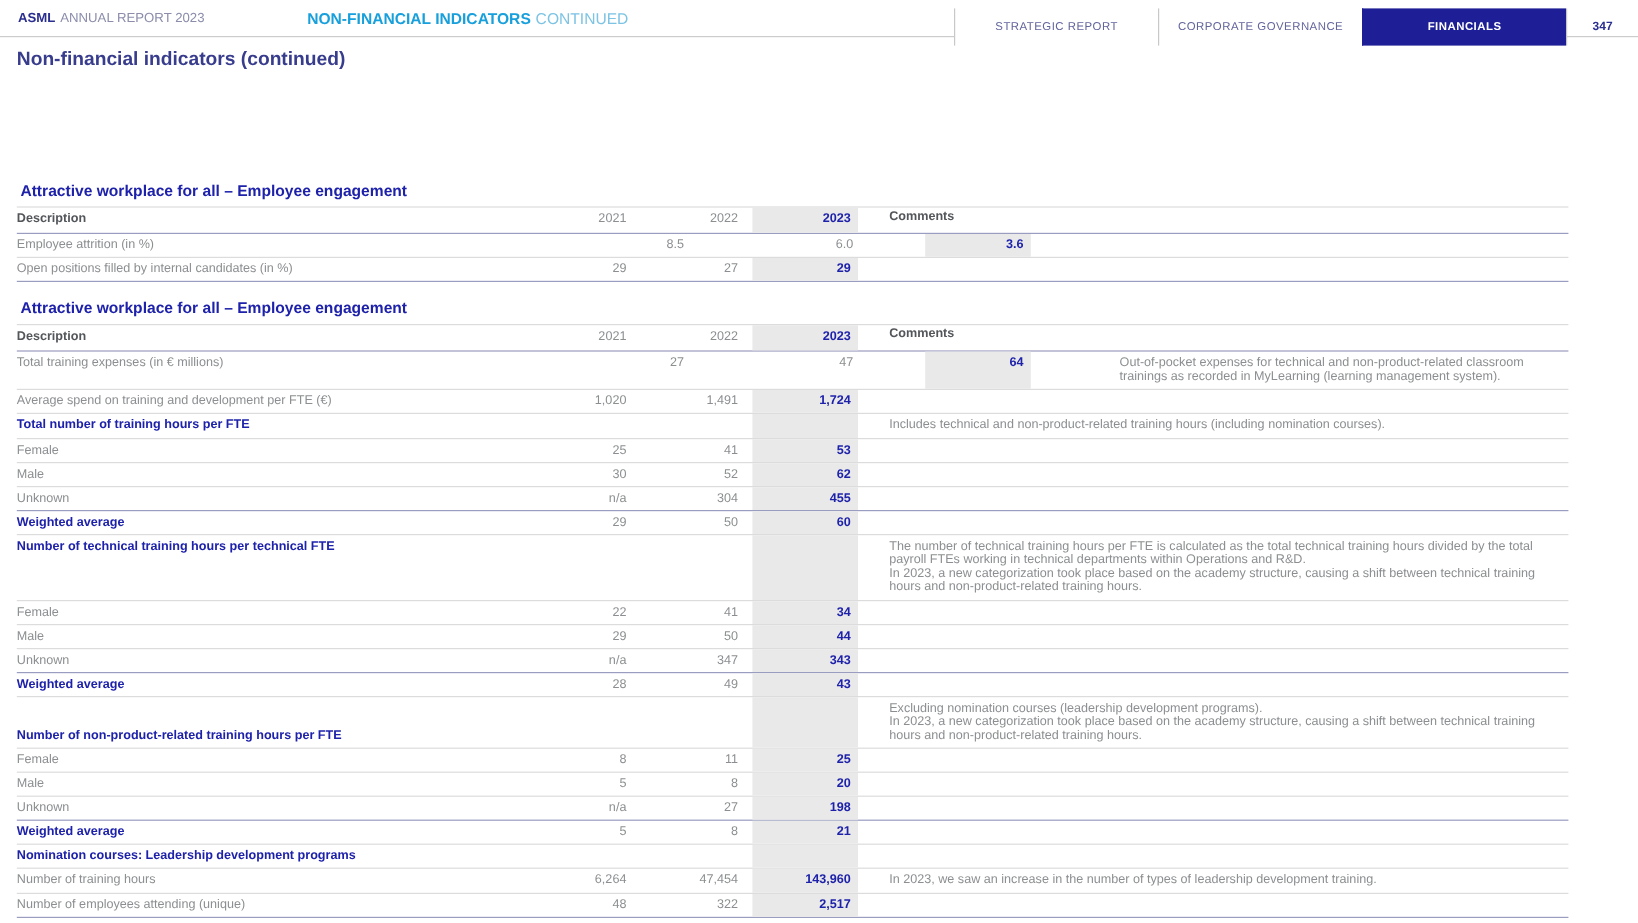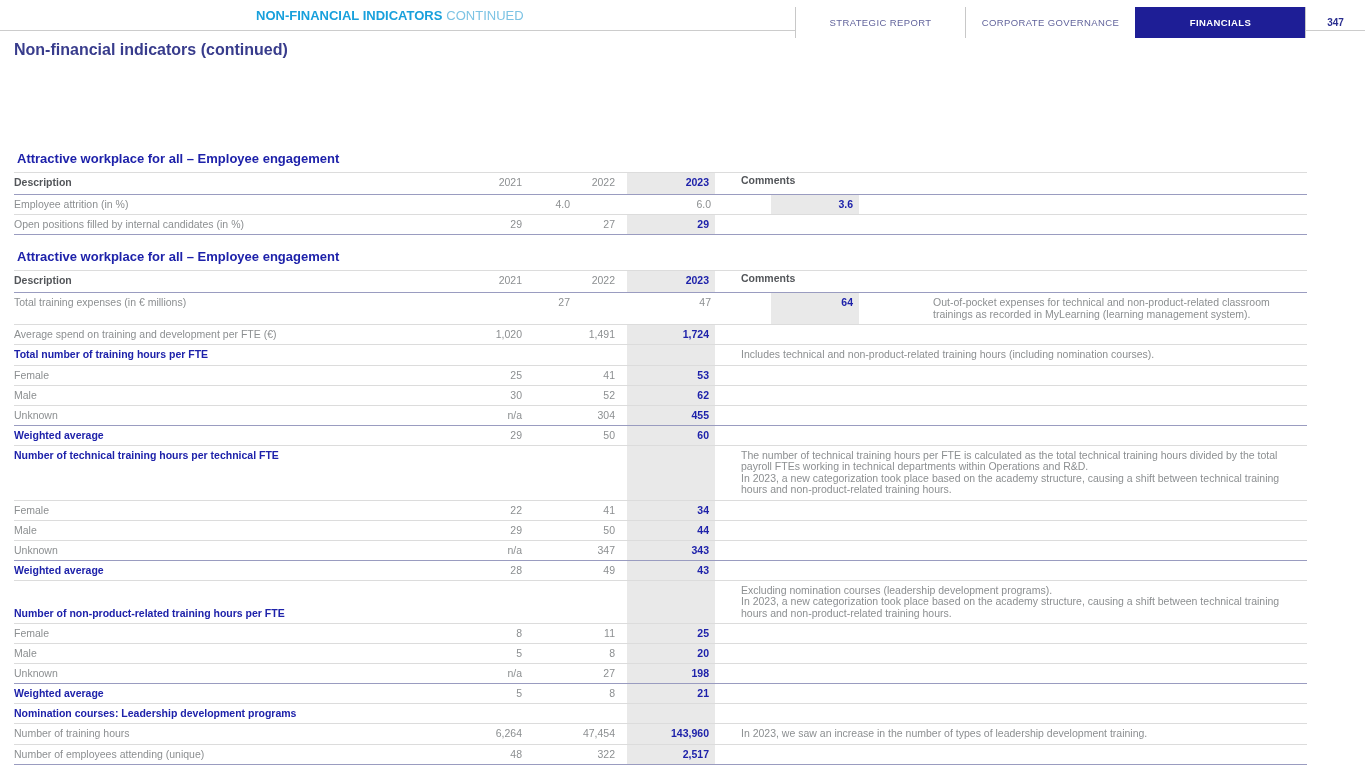--- a/index.html
+++ b/index.html
@@ -103,6 +103,9 @@
 <body>
 
 <header class="topbar">
+  <div class="brand">
+    <span class="b">ASML</span><span>ANNUAL REPORT 2023</span>
+  </div>
   <div class="doc-label">
     <span class="b">NON-FINANCIAL INDICATORS</span><span class="r">CONTINUED</span>
   </div>

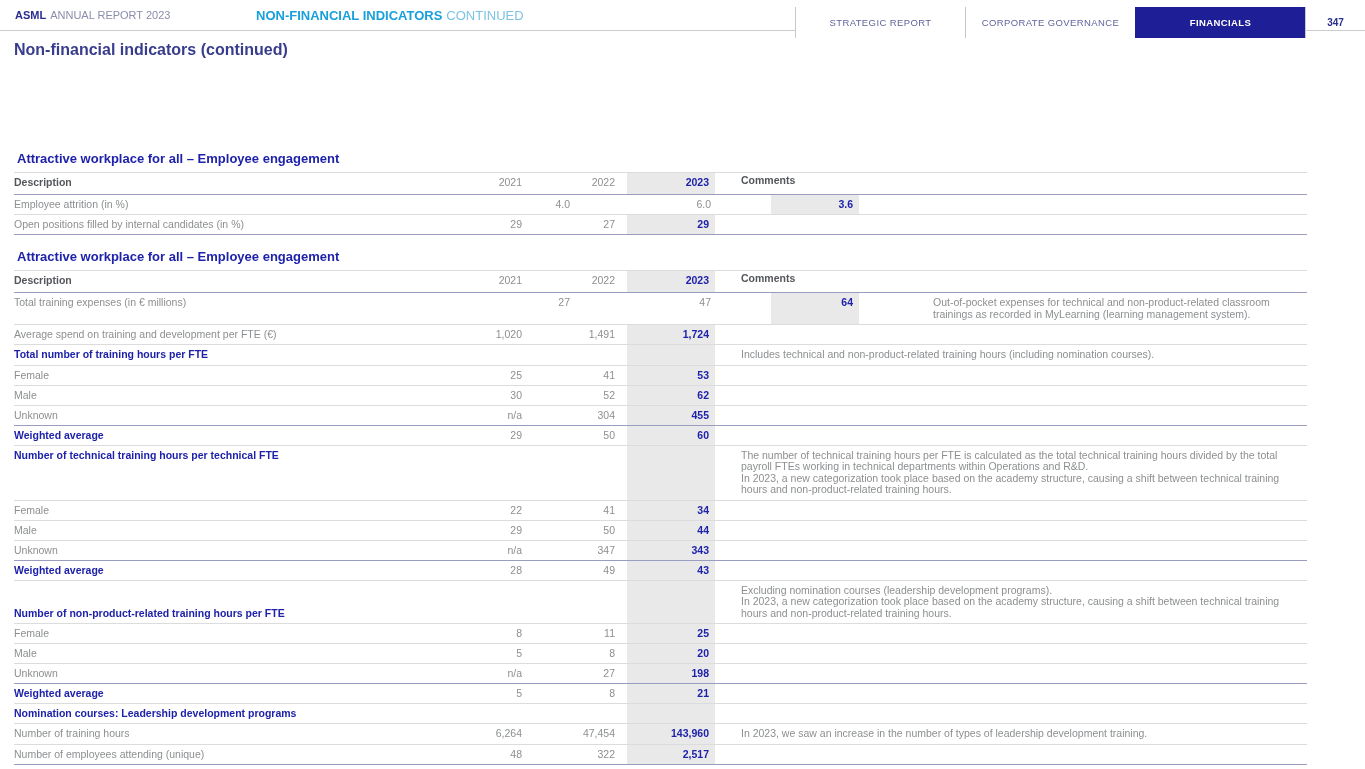--- a/index.html
+++ b/index.html
@@ -133,7 +133,7 @@
     <div class="tbody">
         <div class="row">
           <div class="cell desc">Employee attrition (in %)</div>
-          <div class="cell num y2021">4.0</div>
+          <div class="cell num y2021">8.5</div>
           <div class="cell num y2022">6.0</div>
           <div class="cell num y2023">3.6</div>
           <div class="cell comments"></div>

